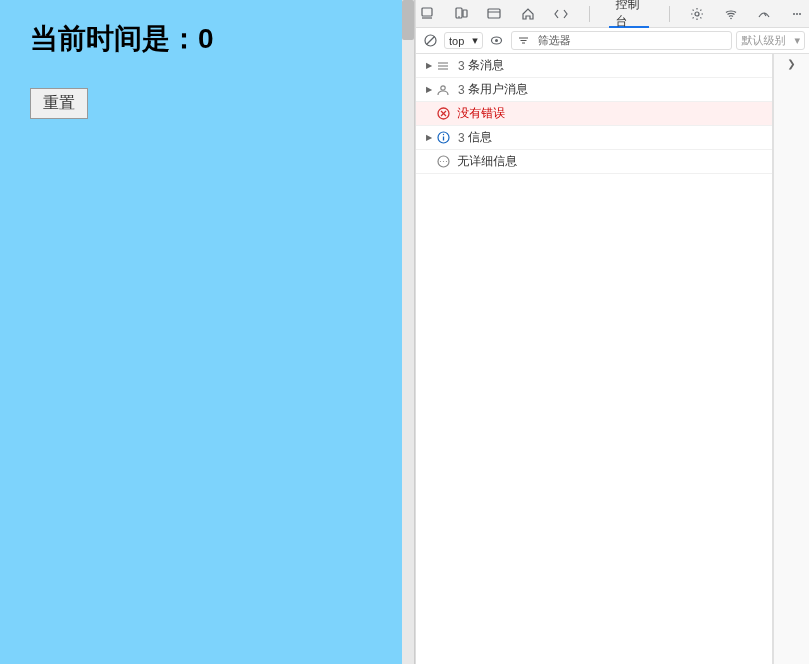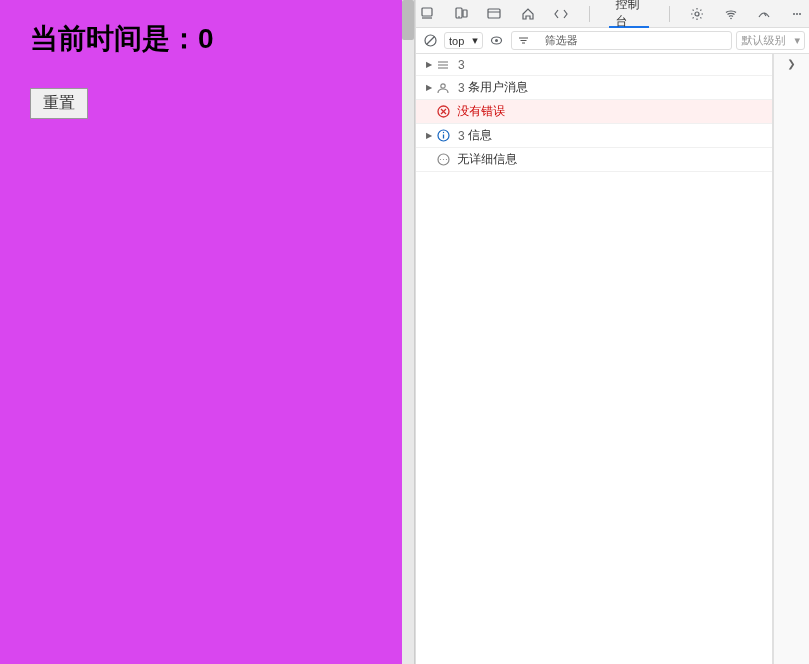--- a/index.html
+++ b/index.html
@@ -17,7 +17,7 @@
     .main-panel {
       width: 415px;
       height: 100%;
-      background: #d946ef;
+      background: #7dd3fc;
       border-right: 1px solid #ccc;
       position: relative;
       display: flex;

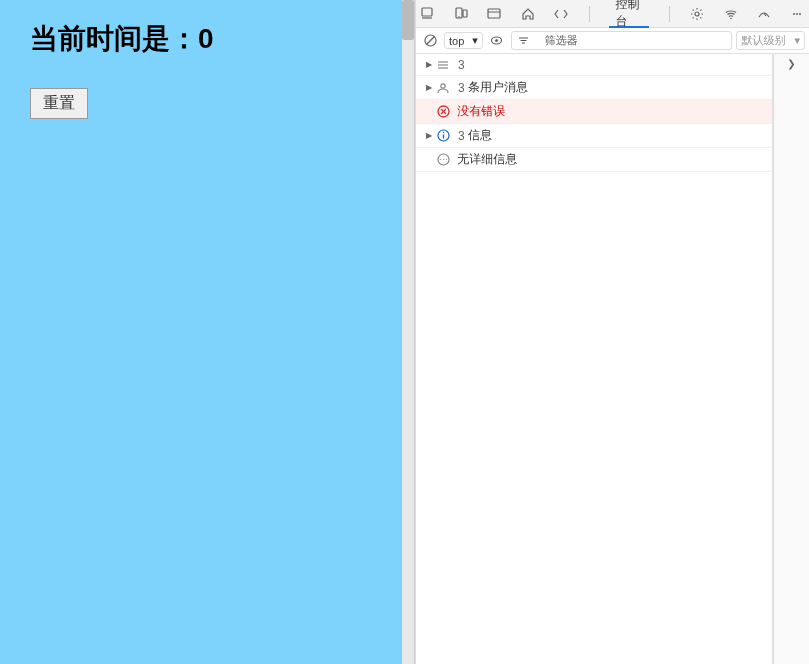--- a/index.html
+++ b/index.html
@@ -156,7 +156,7 @@
     .filter-box {
       display: flex;
       align-items: center;
-      gap: 16px;
+      gap: 9px;
       padding: 1px 6px;
       border: 1px solid #ddd;
       border-radius: 3px;

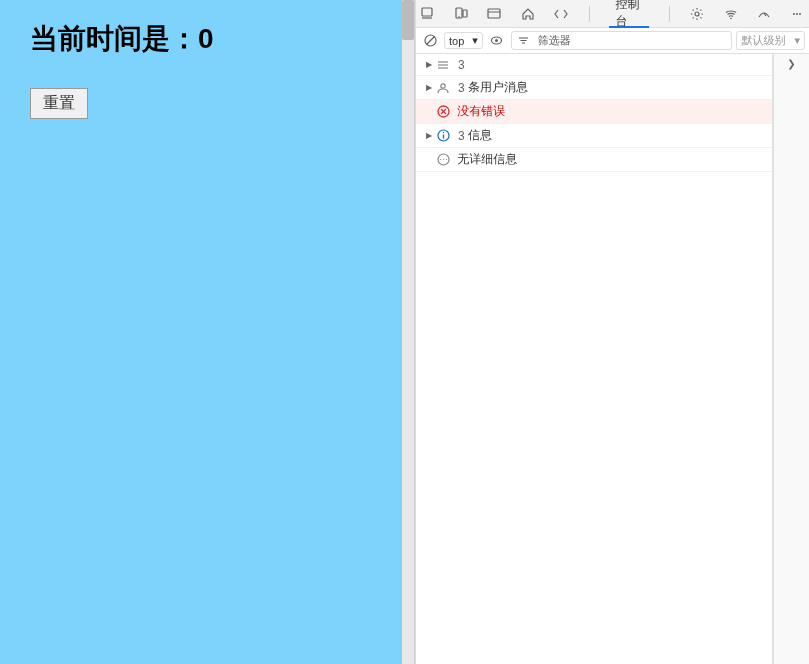--- a/index.html
+++ b/index.html
@@ -410,6 +410,7 @@
           </svg>
         </span>
         <span class="item-count">3</span>
+        <span class="item-text">&nbsp;条消息</span>
       </div>
 
       <div class="console-item">

